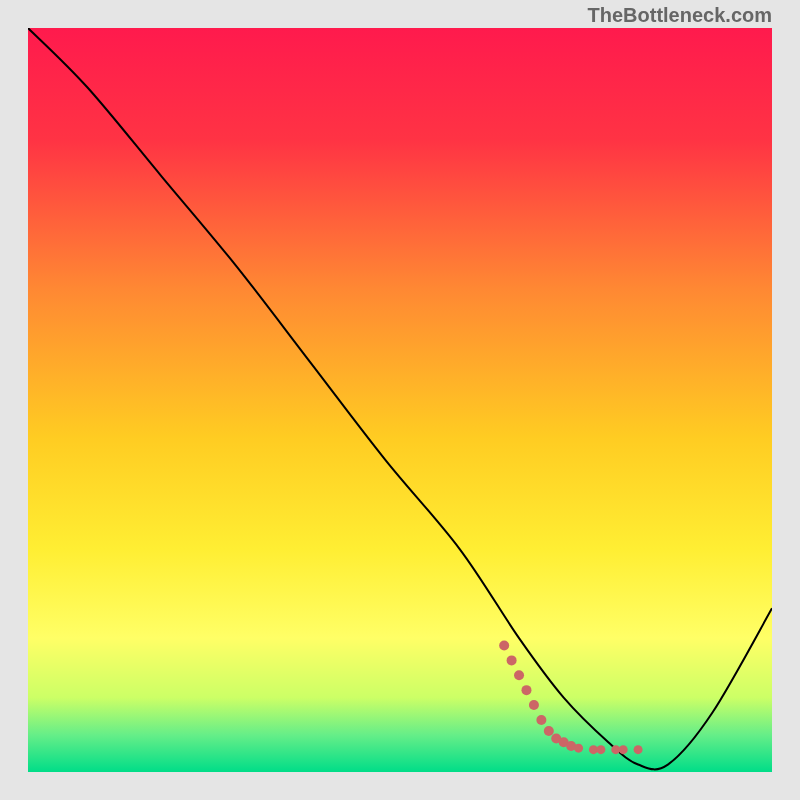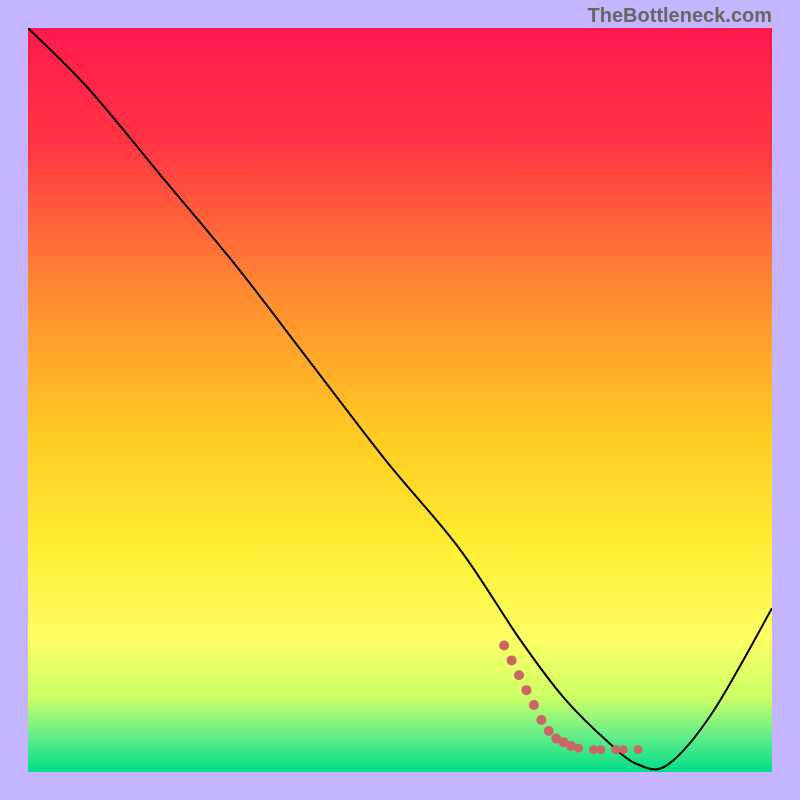--- a/index.html
+++ b/index.html
@@ -15,7 +15,7 @@
     position: relative;
     width: 800px;
     height: 800px;
-    background: #c4b5fd;
+    background: #e5e5e5;
   }
   .plot-area {
     position: absolute;

